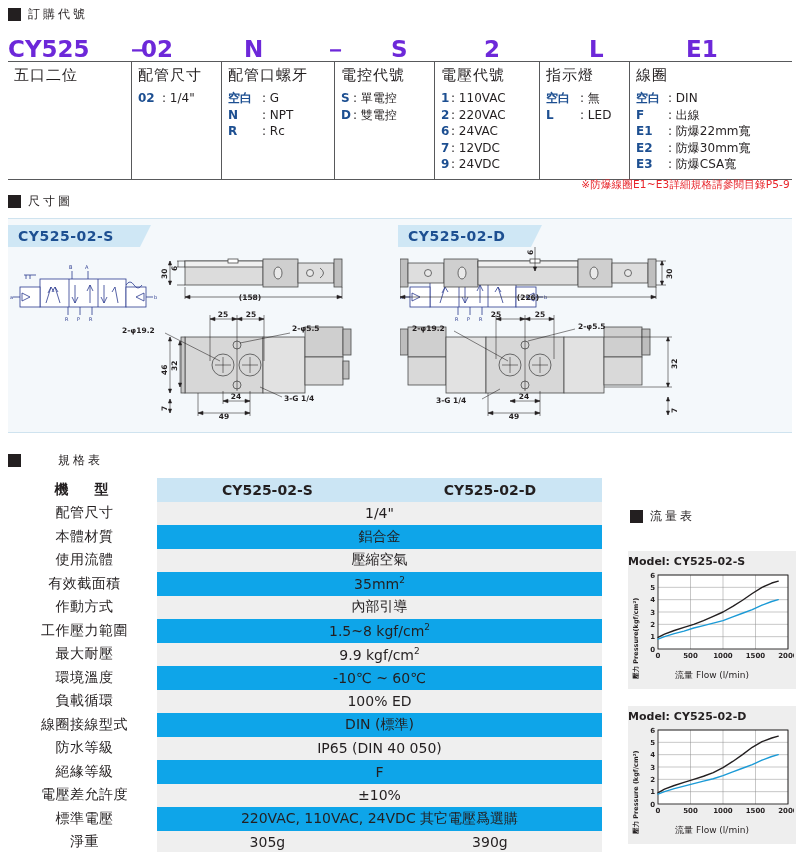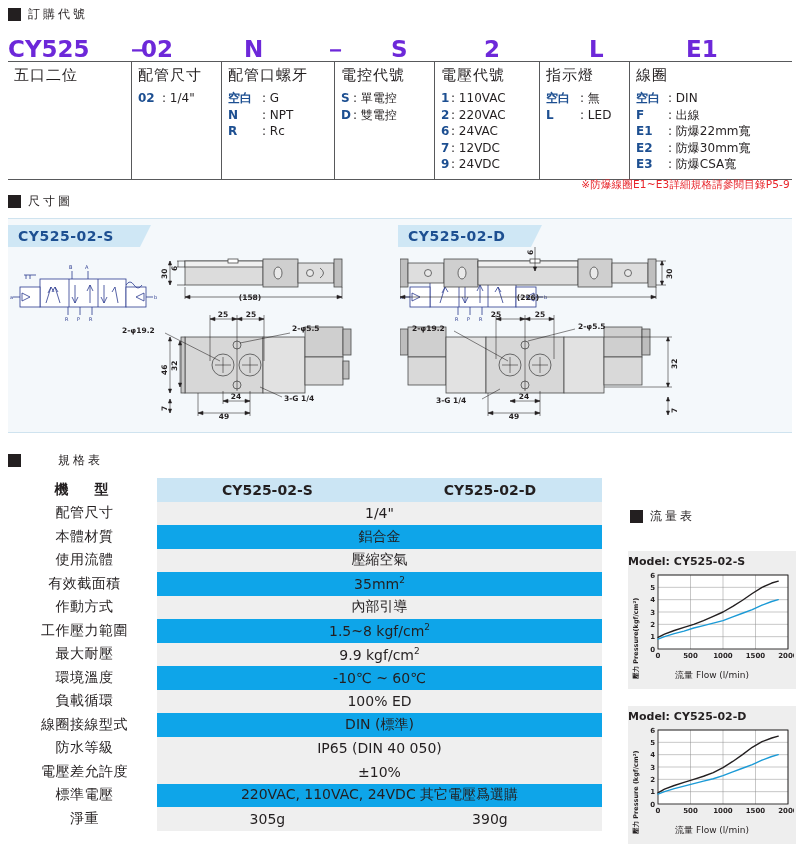--- a/index.html
+++ b/index.html
@@ -492,6 +492,10 @@
         <td class="lbl">防水等級</td>
         <td class="val" colspan="2">IP65 (DIN 40 050)</td>
       </tr>
+      <tr class="even">
+        <td class="lbl">絕緣等級</td>
+        <td class="val" colspan="2">F</td>
+      </tr>
       <tr class="odd">
         <td class="lbl">電壓差允許度</td>
         <td class="val" colspan="2">±10%</td>

